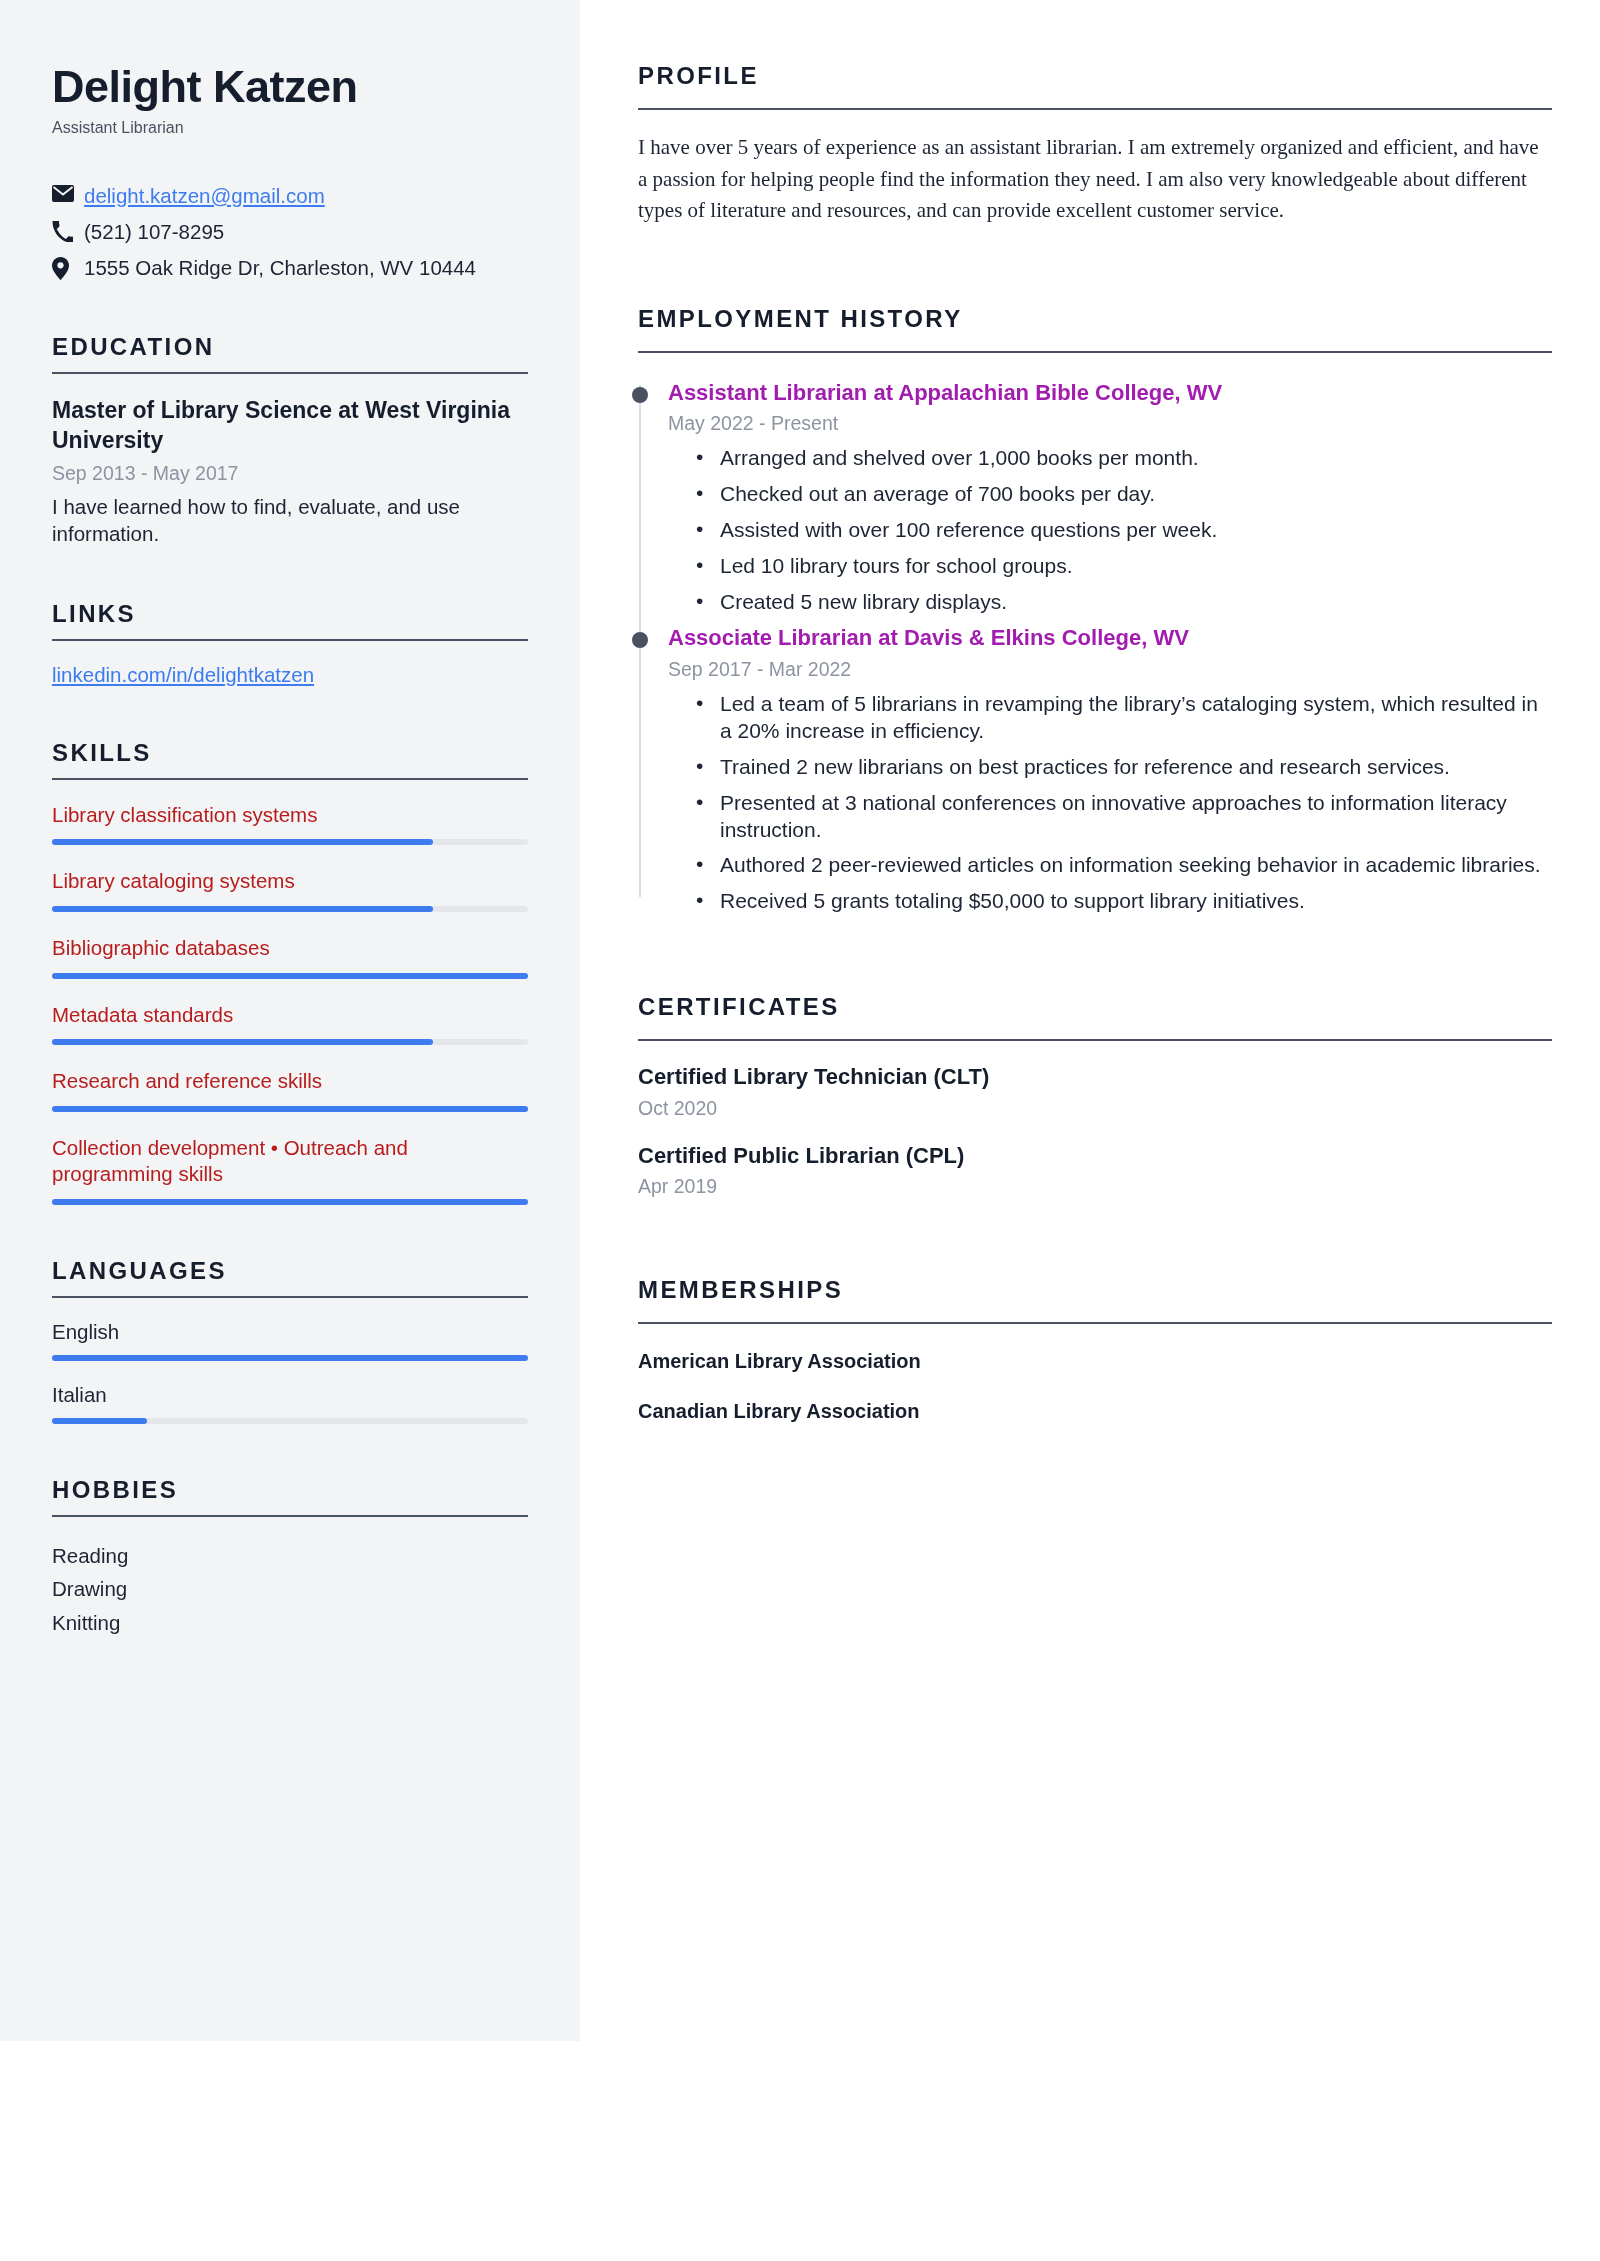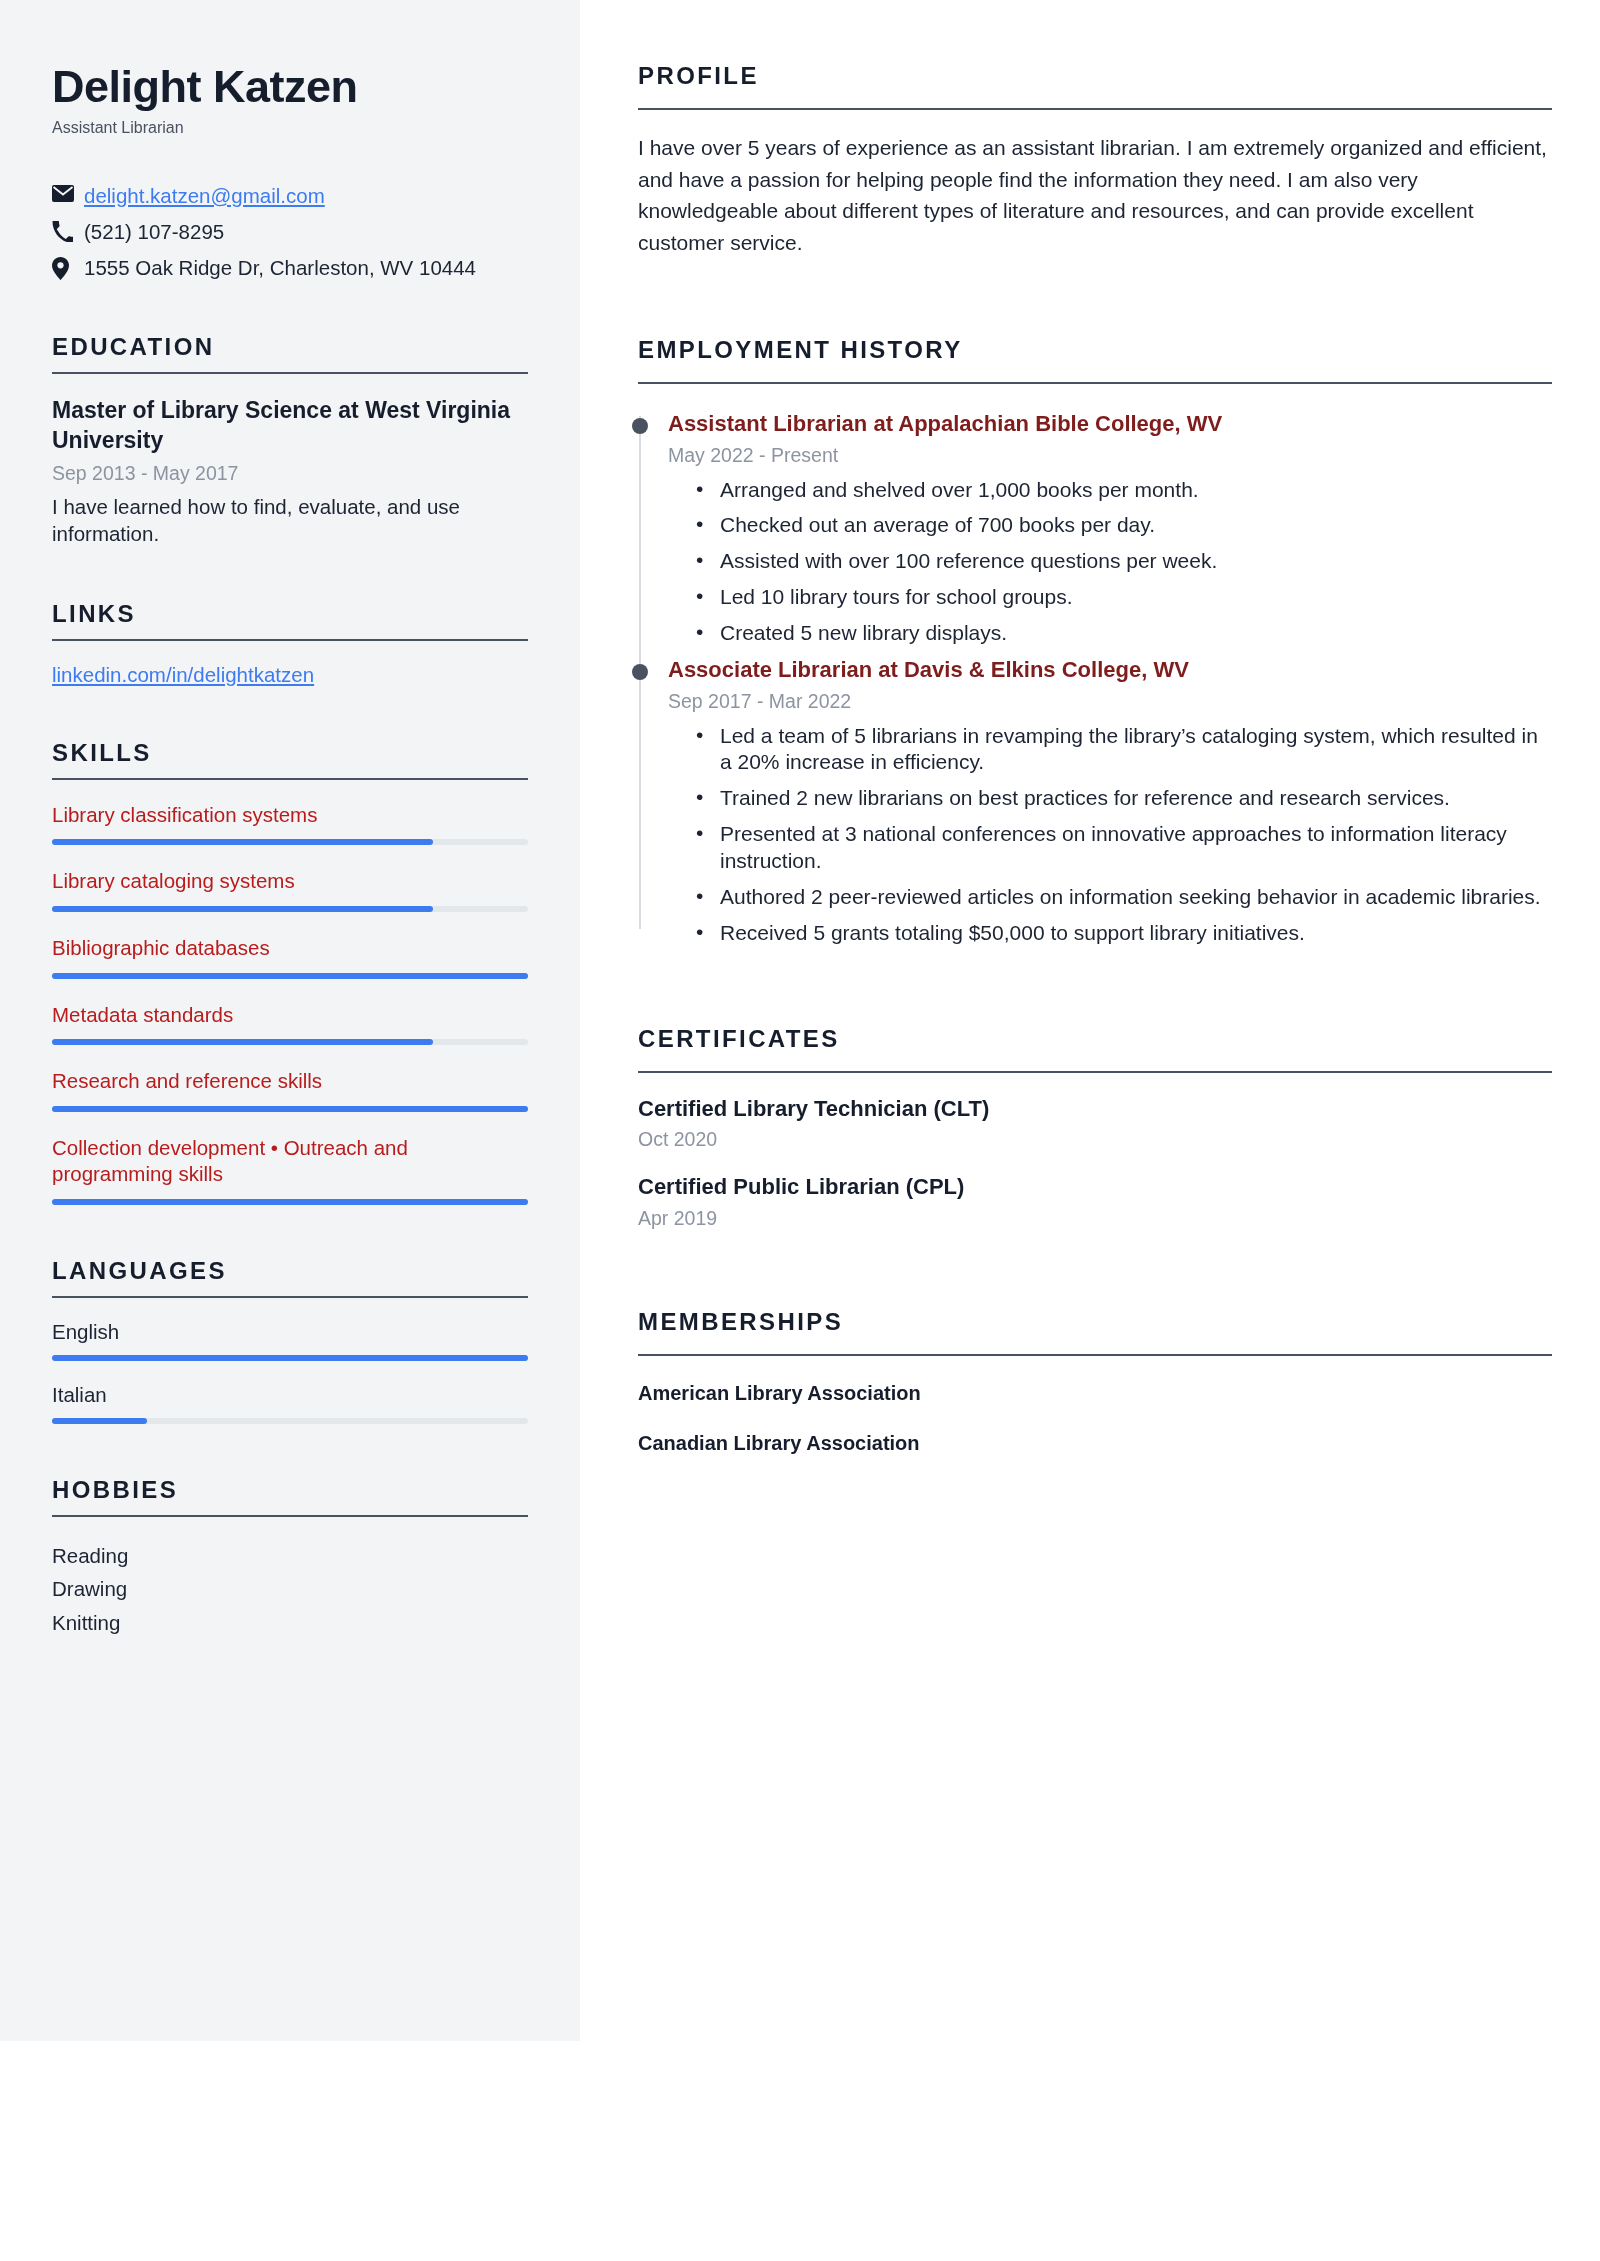--- a/index.html
+++ b/index.html
@@ -156,6 +156,7 @@
     line-height: 1.5;
     color: #1d2433;
     margin-top: 22px;
+    font-family: Liberation Serif, serif;
   }
 
   .timeline {

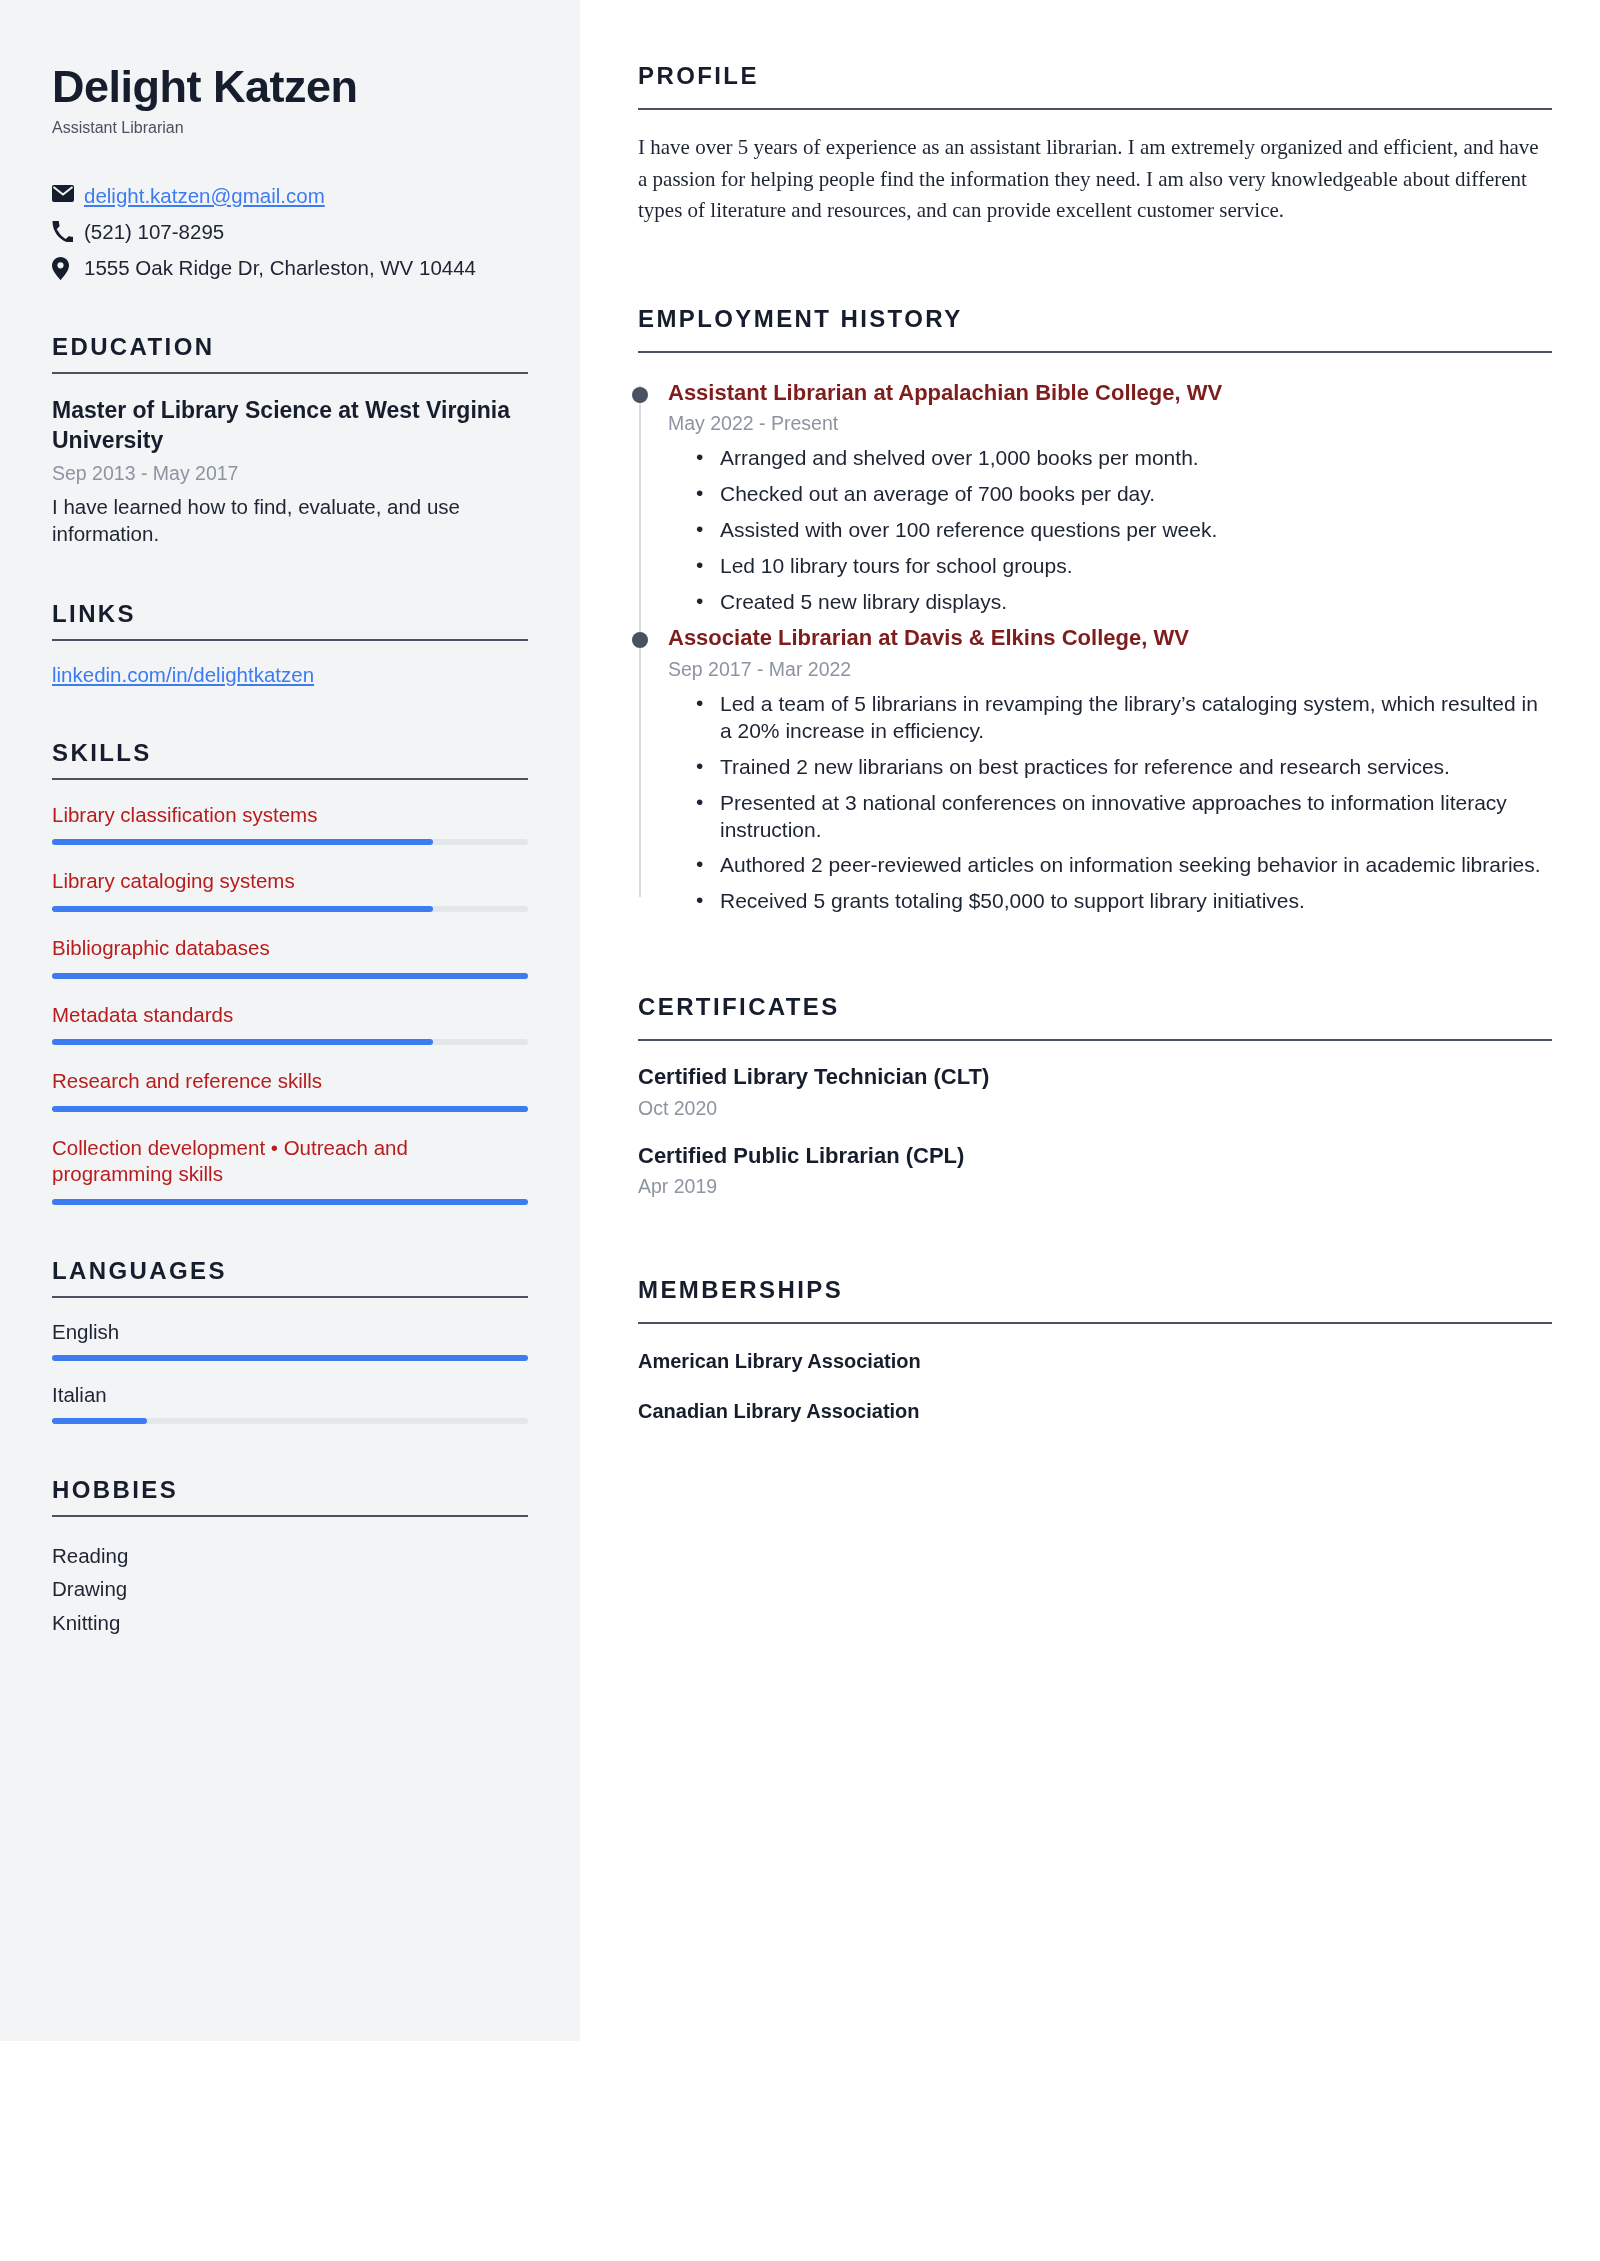--- a/index.html
+++ b/index.html
@@ -186,7 +186,7 @@
   .job-head {
     font-size: 22px;
     font-weight: 700;
-    color: #7f1d1d;
+    color: #a21caf;
     line-height: 1.3;
   }
   .job-date {

